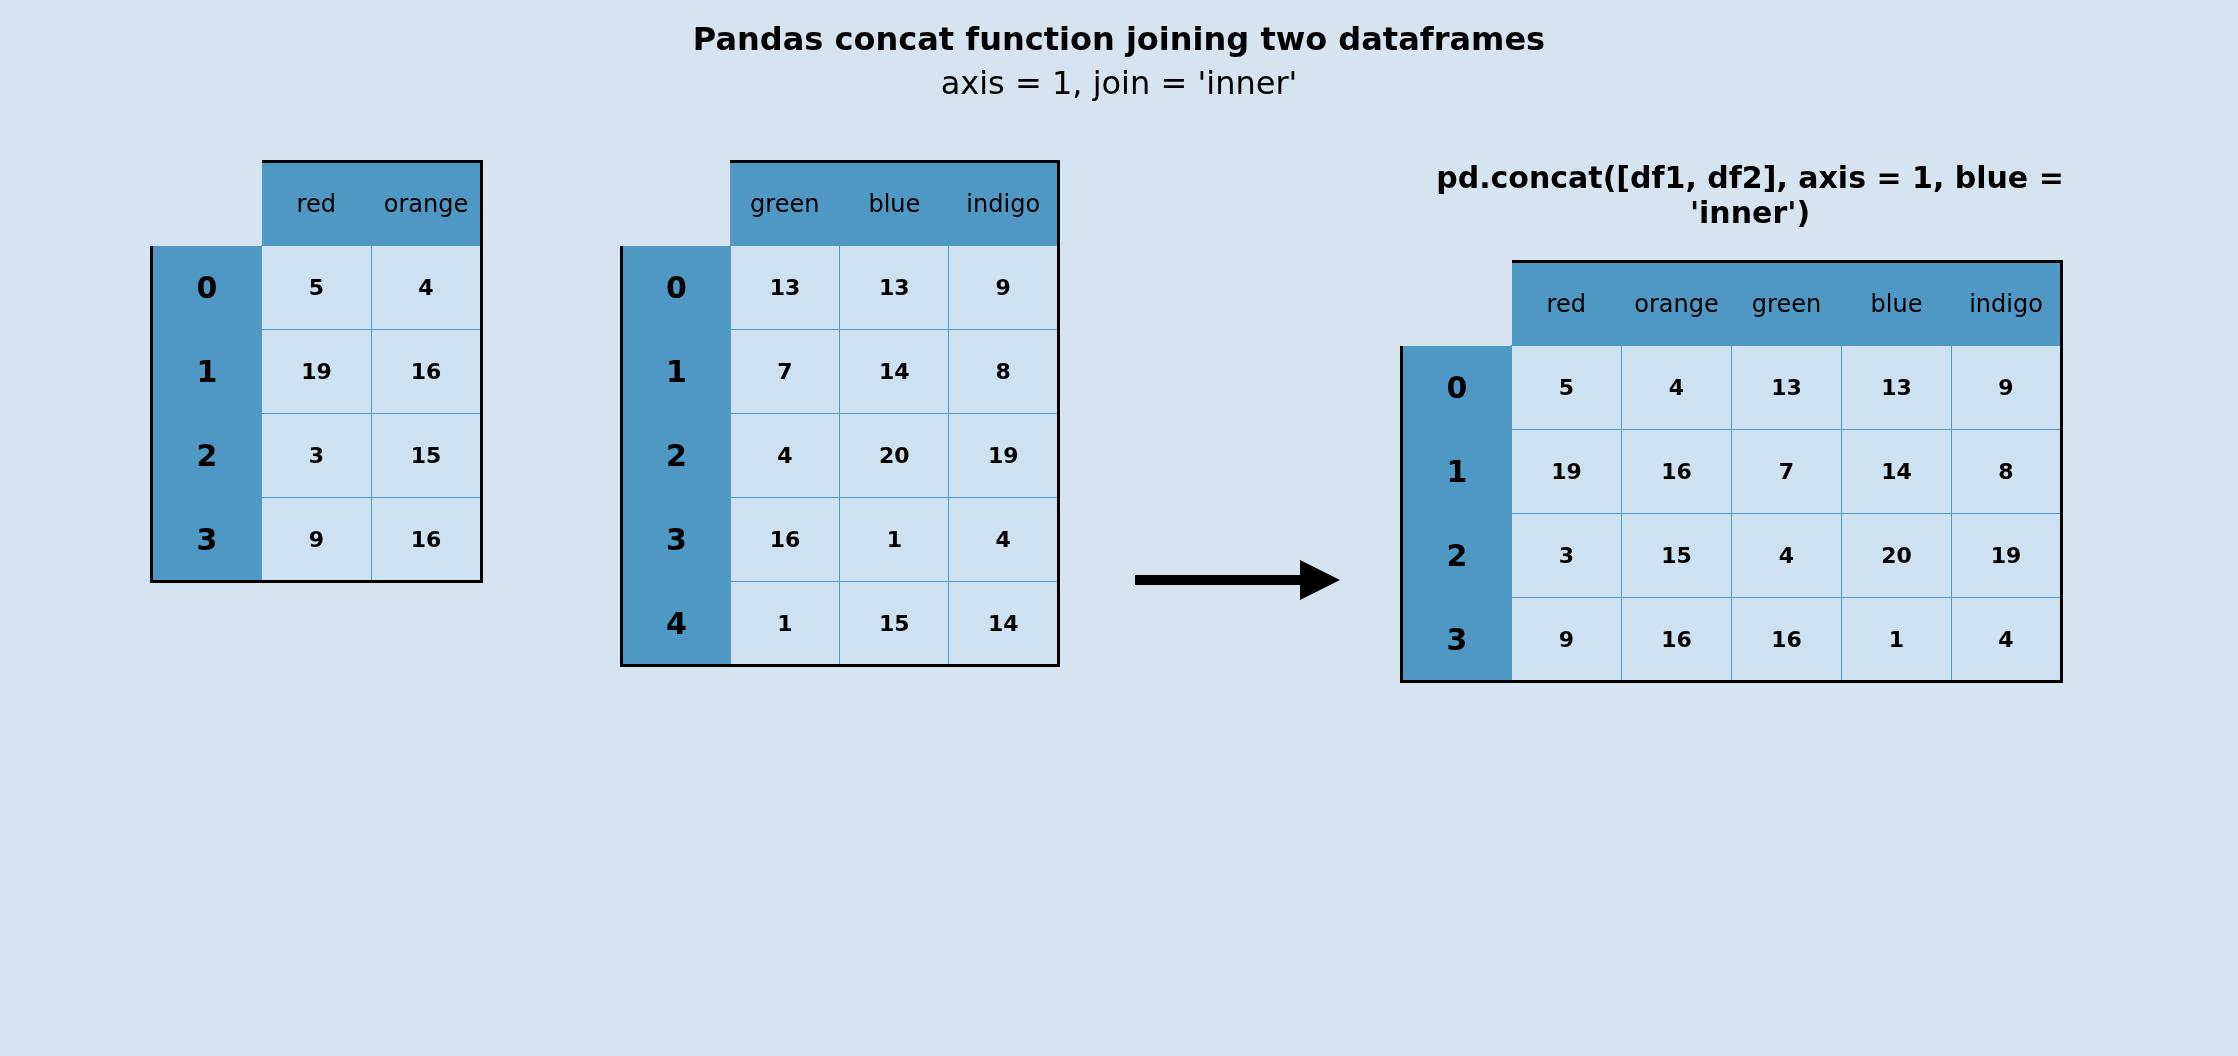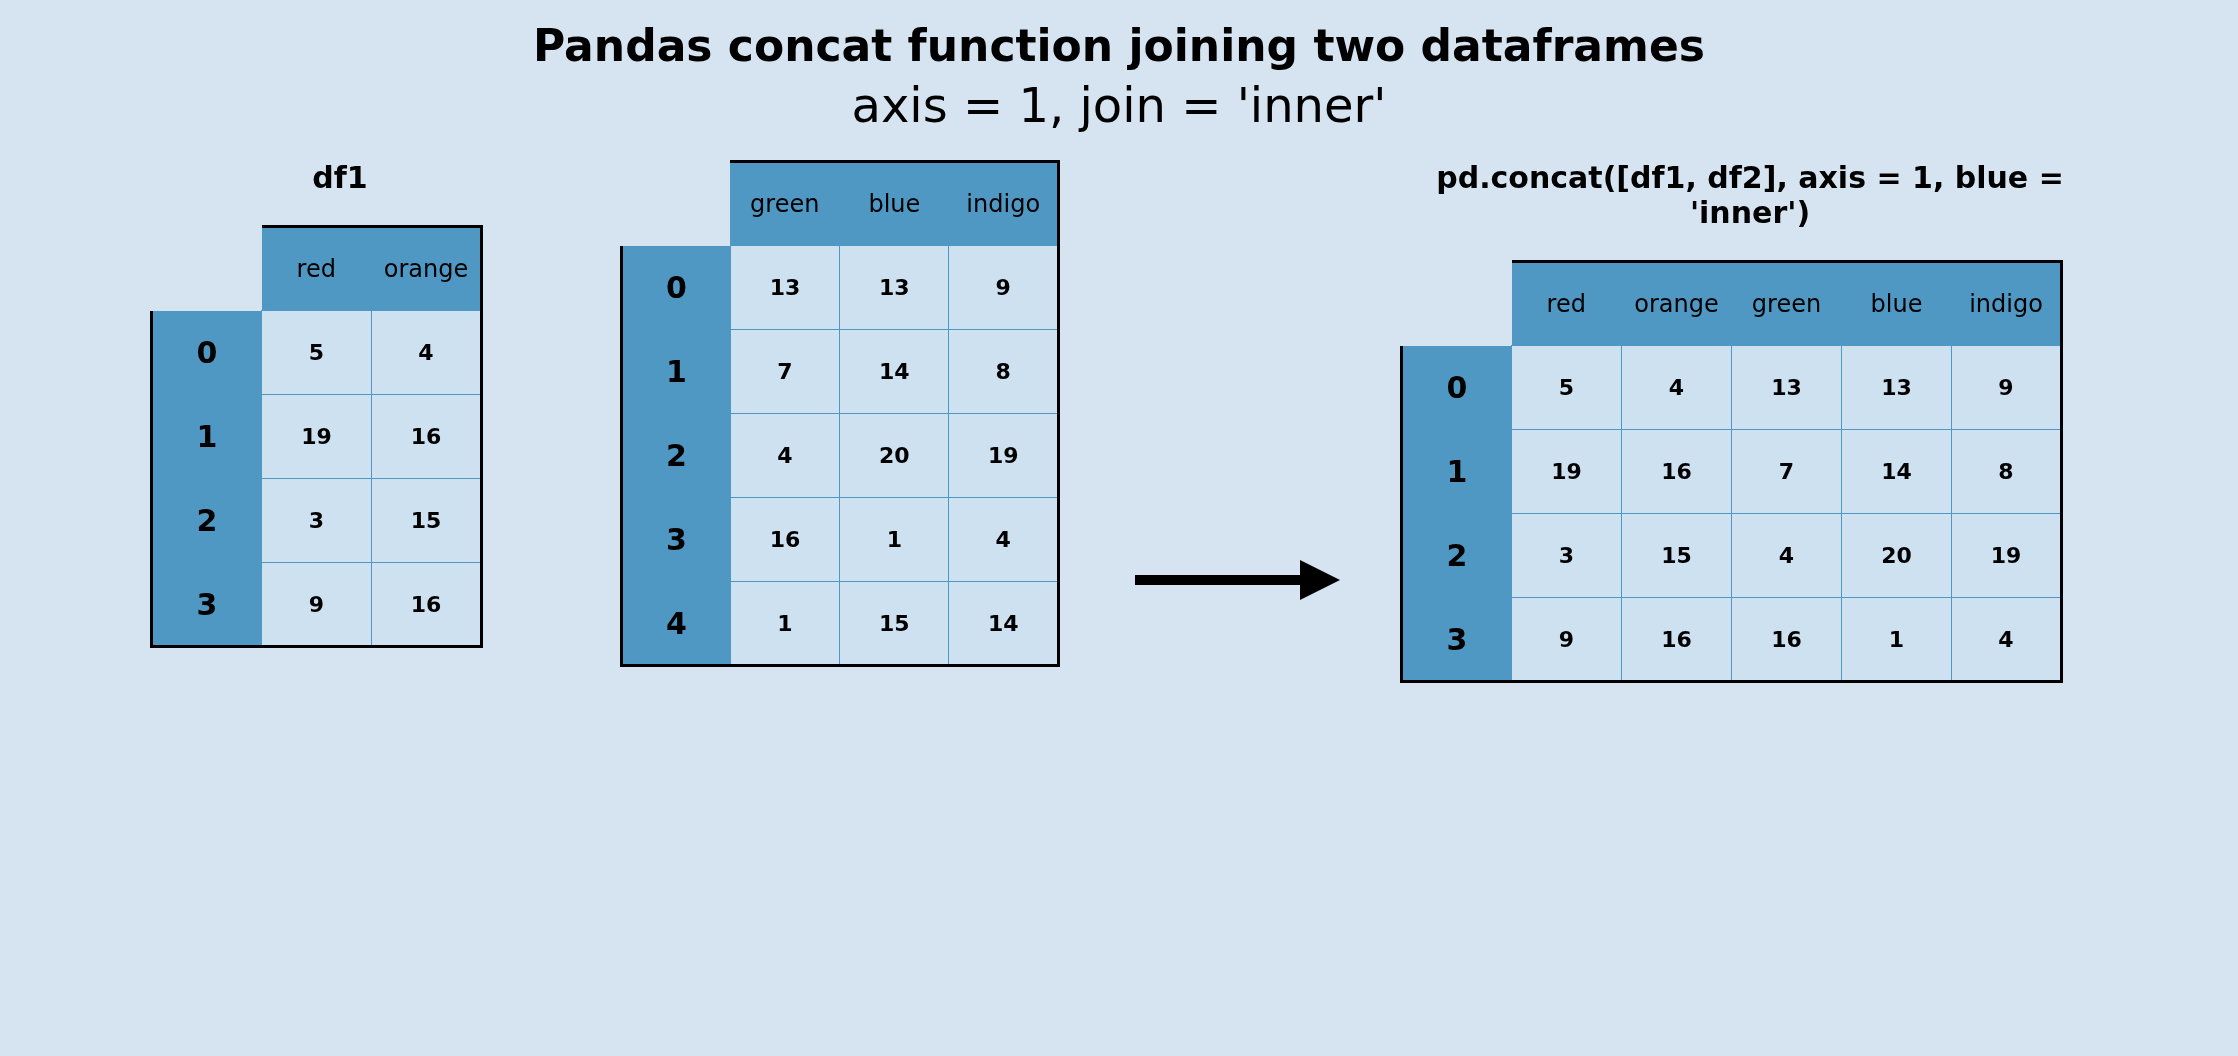--- a/index.html
+++ b/index.html
@@ -15,7 +15,7 @@
   .title {
     text-align: center;
     font-weight: 700;
-    font-size: 44px;
+    font-size: 32px;
     color: #000;
     padding-top: 20px;
   }

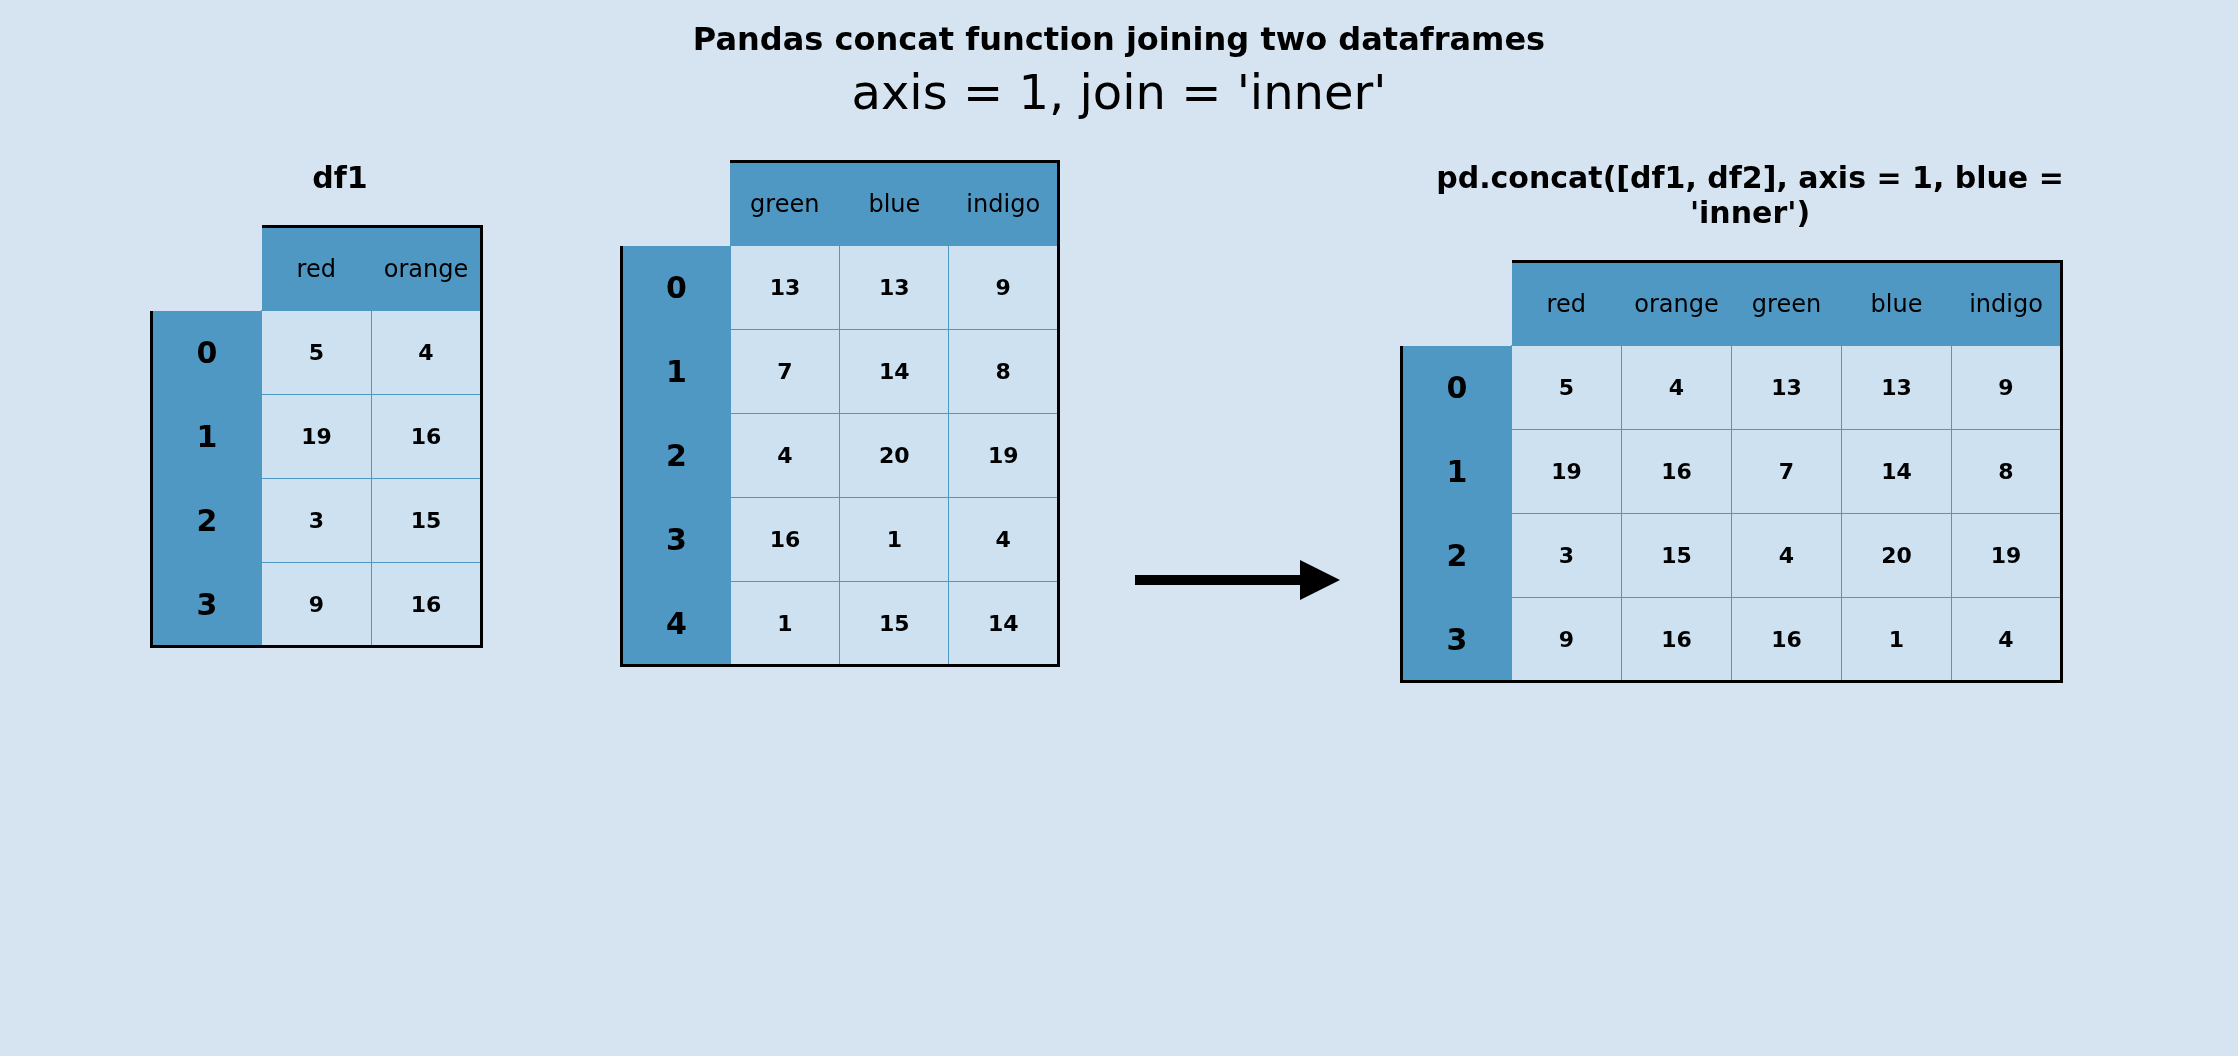--- a/index.html
+++ b/index.html
@@ -22,7 +22,7 @@
   .subtitle {
     text-align: center;
     font-weight: 400;
-    font-size: 48px;
+    font-size: 32px;
     color: #000;
     margin-top: 6px;
   }

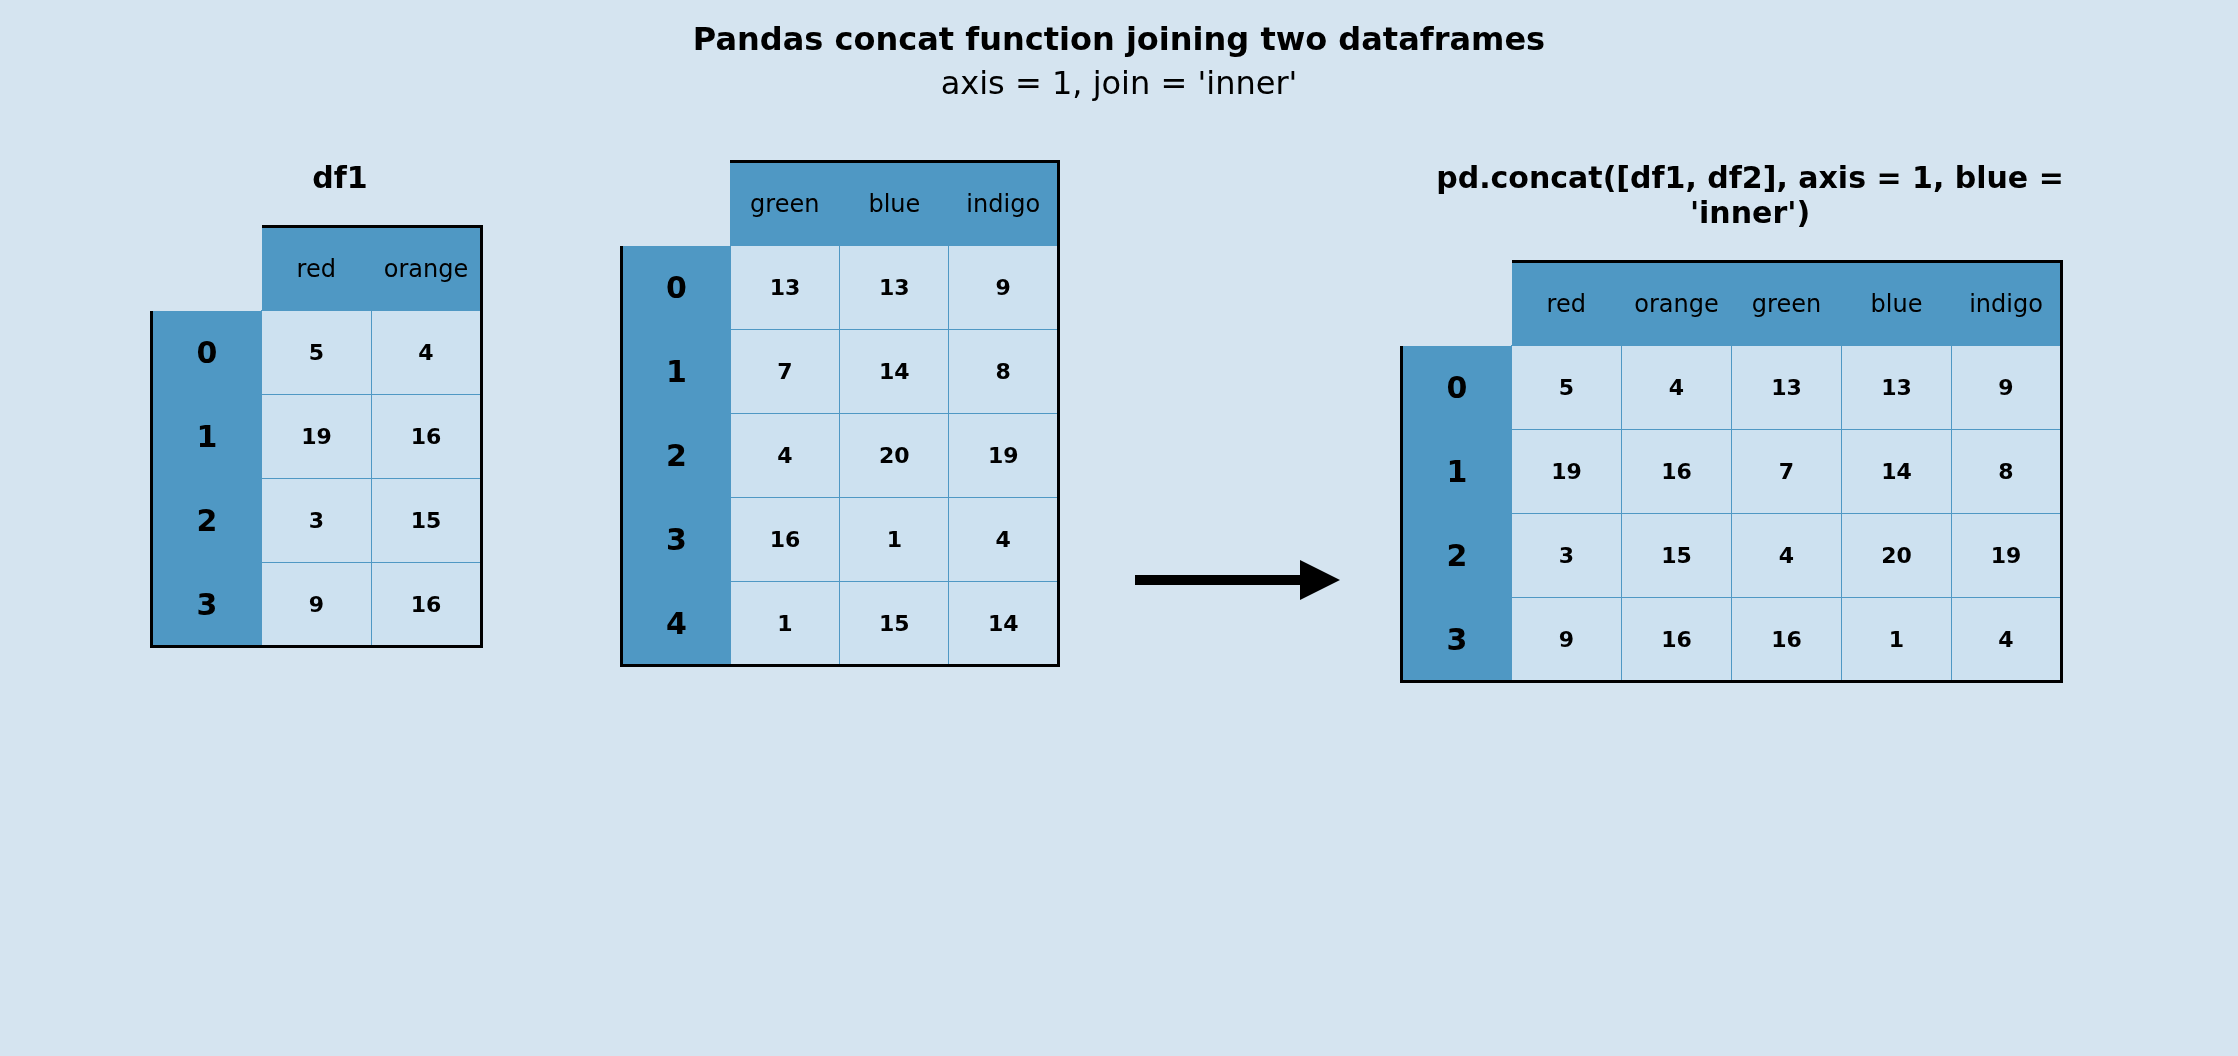--- a/index.html
+++ b/index.html
@@ -118,7 +118,6 @@
 <div class="stage">
 
   <div class="panel" id="panel-df1">
-    <div class="panel-label">df1</div>
     <table class="df">
       <tbody>
           <tr>

